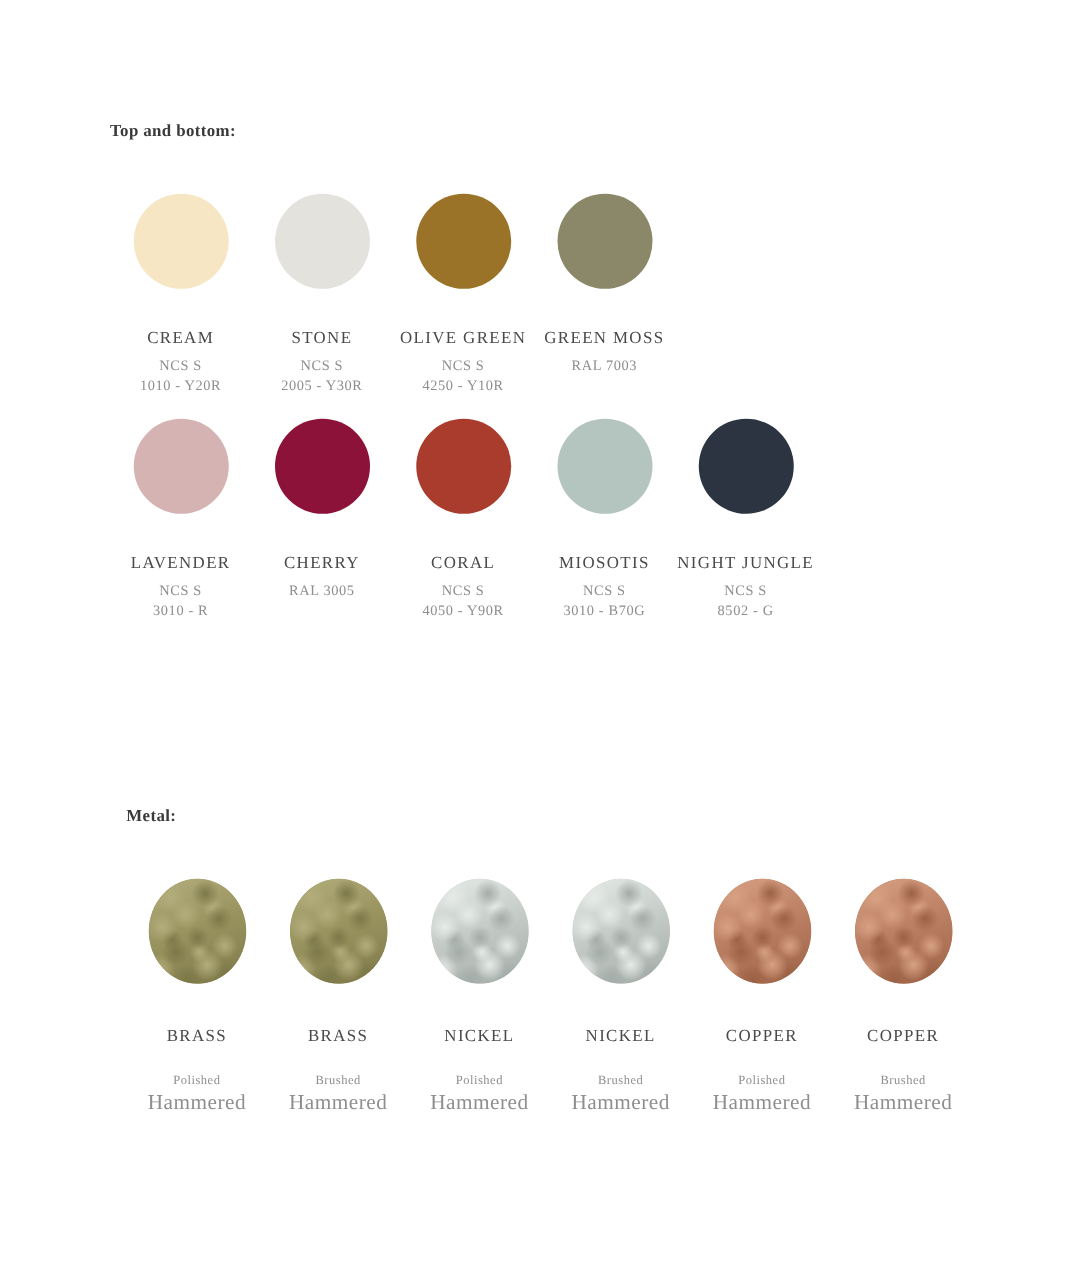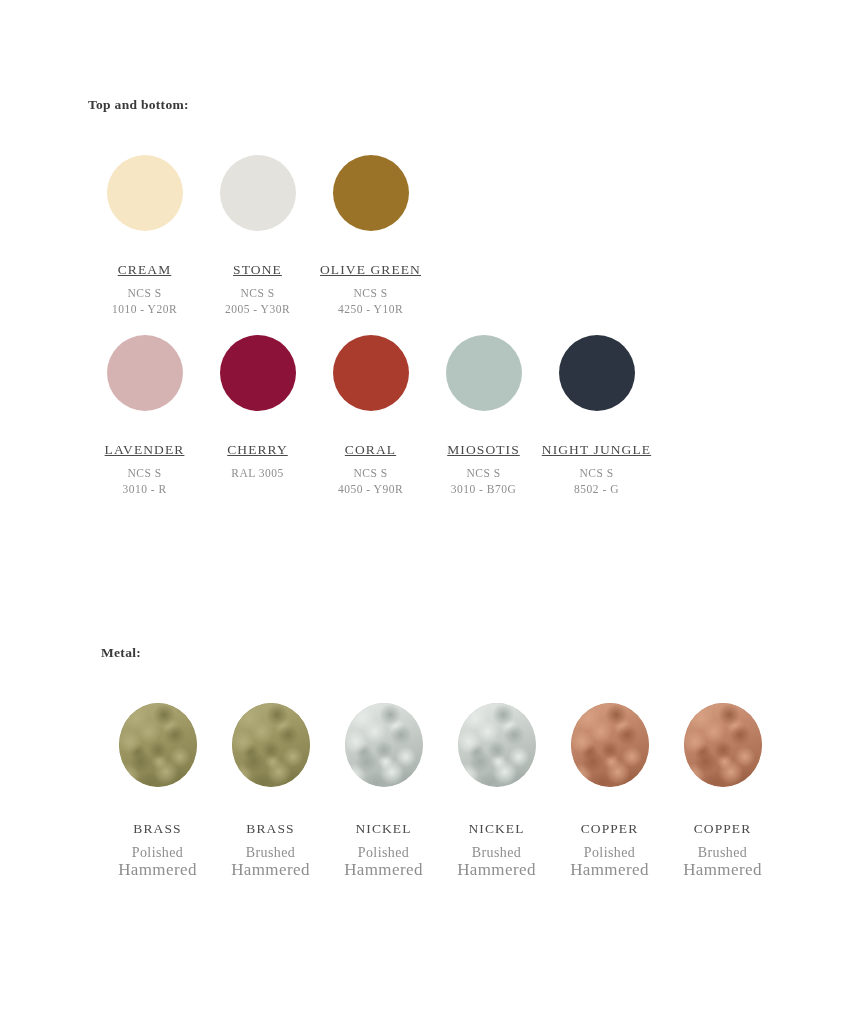--- a/index.html
+++ b/index.html
@@ -70,7 +70,6 @@
     letter-spacing: 1.1px;
     color: #4a4a4a;
     white-space: nowrap;
-    text-decoration: underline;
   }
   .color-code {
     margin-top: 7px;

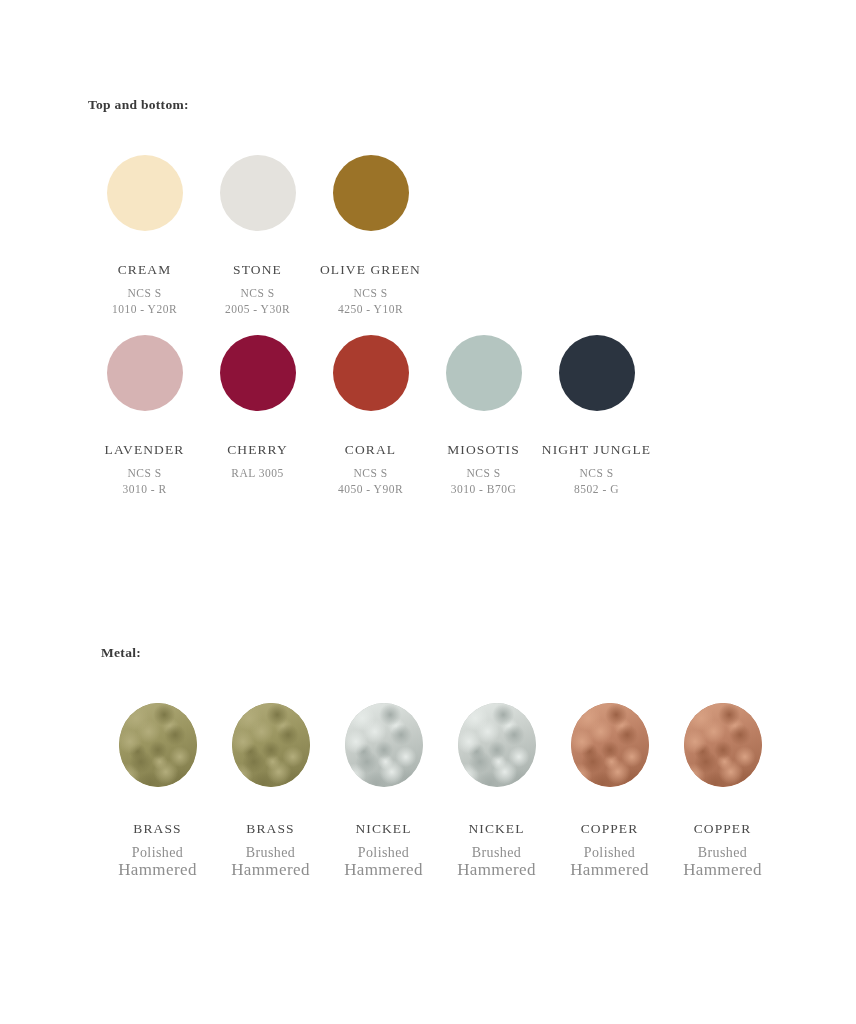--- a/index.html
+++ b/index.html
@@ -158,6 +158,11 @@
         <div class="color-code">NCS S</div>
         <div class="color-code-line2">4250 - Y10R</div>
       </div>
+      <div class="swatch-cell">
+        <span class="disc" style="background: rgb(139, 136, 105);"></span>
+        <div class="color-name">GREEN MOSS</div>
+        <div class="color-code">RAL 7003</div>
+      </div>
     </div>
   <div class="swatch-row" id="color-row-2">
       <div class="swatch-cell">

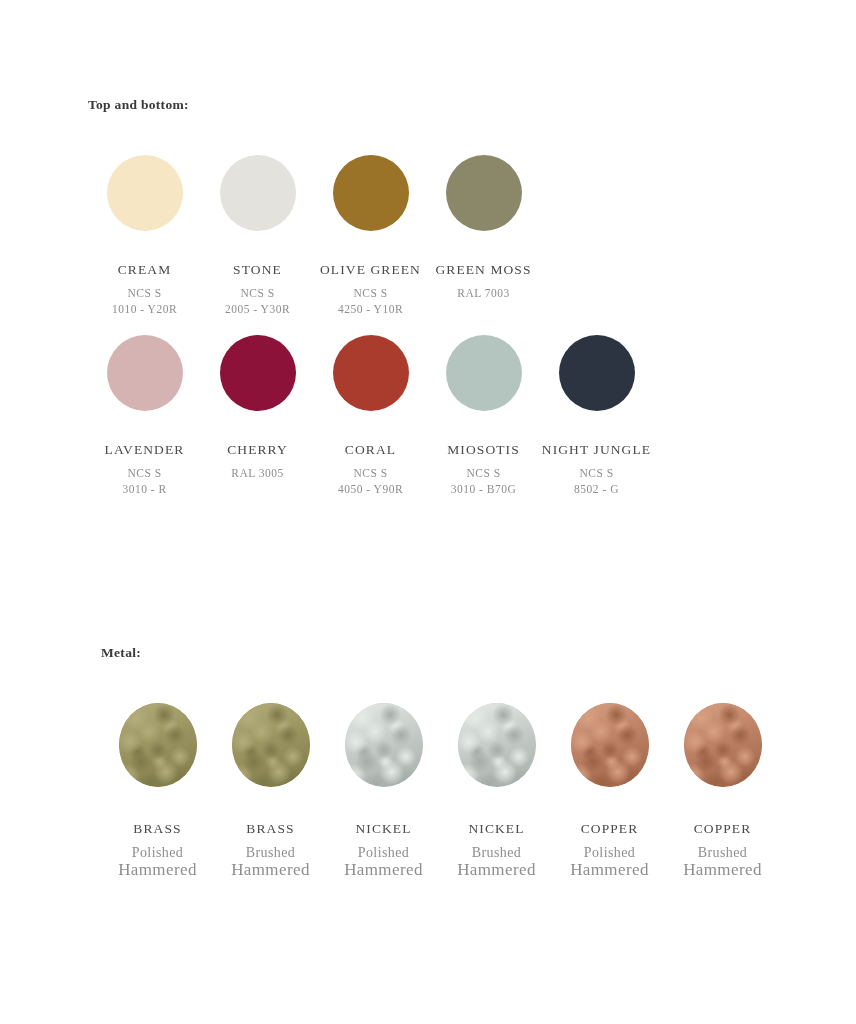--- a/index.html
+++ b/index.html
@@ -115,9 +115,9 @@
     white-space: nowrap;
   }
   .metal-finish {
-    margin-top: 7px;
-    font-family: "Liberation Serif", "DejaVu Serif", serif;
-    font-size: 14px;
+    margin-top: 19px;
+    font-family: "Liberation Serif", "DejaVu Serif", serif;
+    font-size: 10px;
     letter-spacing: 0.4px;
     color: #8e8e8e;
     line-height: 17px;

